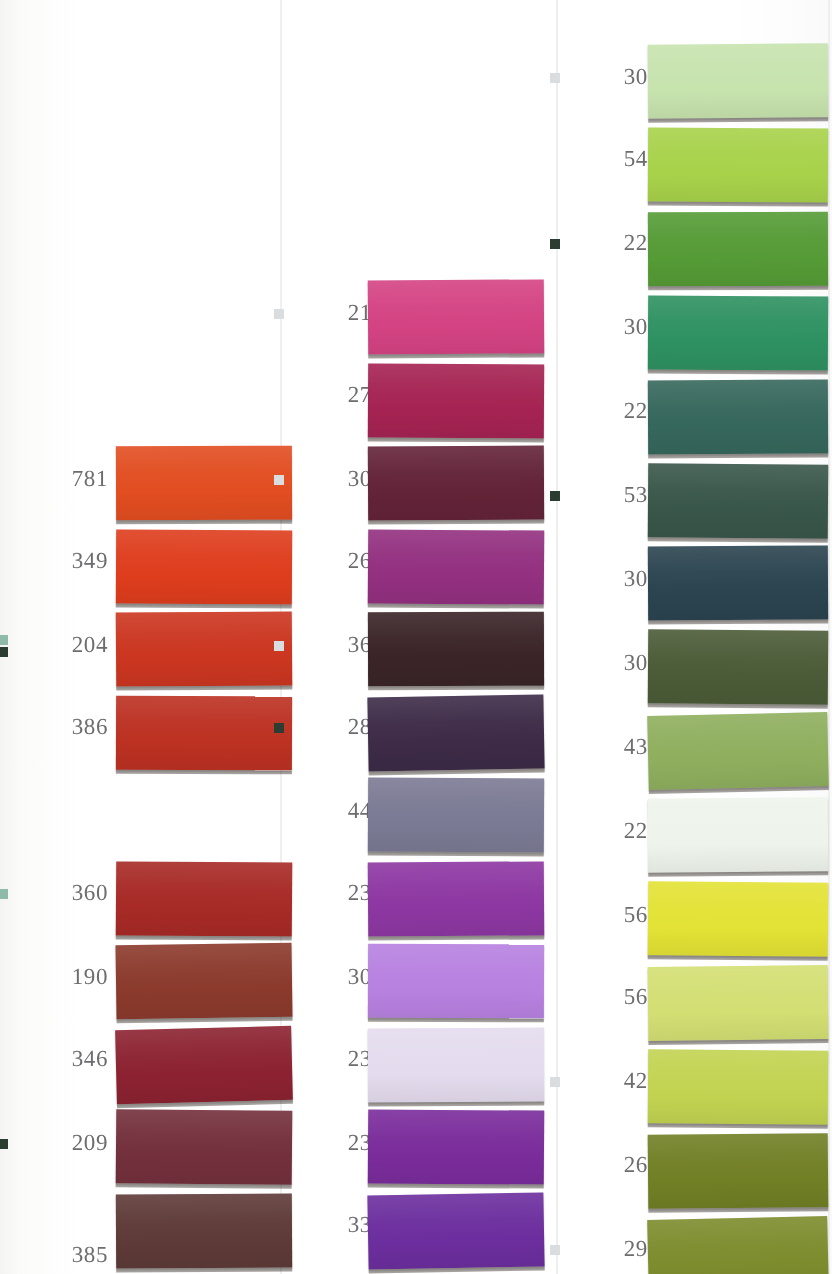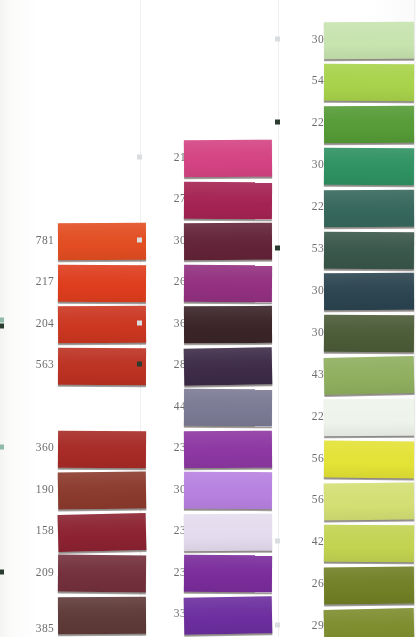--- a/index.html
+++ b/index.html
@@ -113,7 +113,7 @@
           </div>
         </div>
         <div class="swatch-row" style="top: 264.5px; height: 37px;">
-          <div class="swatch-label" style="top: 10.5px; left: 0px;">217</div>
+          <div class="swatch-label" style="top: 10.5px; left: 0px;">349</div>
           <div class="swatch" title="293" style="left: 50px; width: 88px; height: 37px; top: 0px; background: rgb(222, 61, 29); transform: rotate(0.3deg);">
             <div class="sheen"></div>
             <div class="edge-shadow"></div>

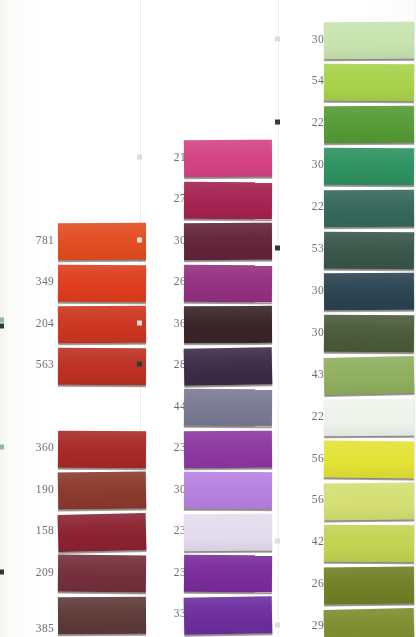--- a/index.html
+++ b/index.html
@@ -130,7 +130,7 @@
           </div>
         </div>
         <div class="swatch-row" style="top: 347.5px; height: 37px;">
-          <div class="swatch-label" style="top: 10.5px; left: 0px;">563</div>
+          <div class="swatch-label" style="top: 10.5px; left: 0px;">386</div>
           <div class="swatch" title="563" style="left: 50px; width: 88px; height: 37px; top: 0px; background: rgb(188, 49, 34); transform: rotate(0.2deg);">
             <div class="sheen"></div>
             <div class="edge-shadow"></div>

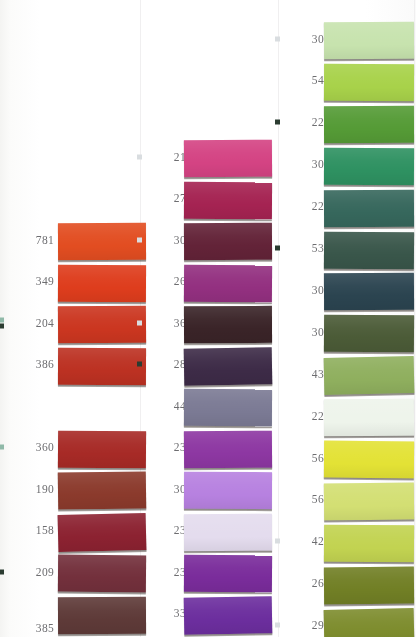--- a/index.html
+++ b/index.html
@@ -153,7 +153,7 @@
           </div>
         </div>
         <div class="swatch-row" style="top: 513.5px; height: 37px;">
-          <div class="swatch-label" style="top: 10.5px; left: 0px;">158</div>
+          <div class="swatch-label" style="top: 10.5px; left: 0px;">346</div>
           <div class="swatch" title="264" style="left: 50px; width: 88px; height: 37px; top: 0px; background: rgb(140, 34, 49); transform: rotate(-1.4deg);">
             <div class="sheen"></div>
             <div class="edge-shadow"></div>

